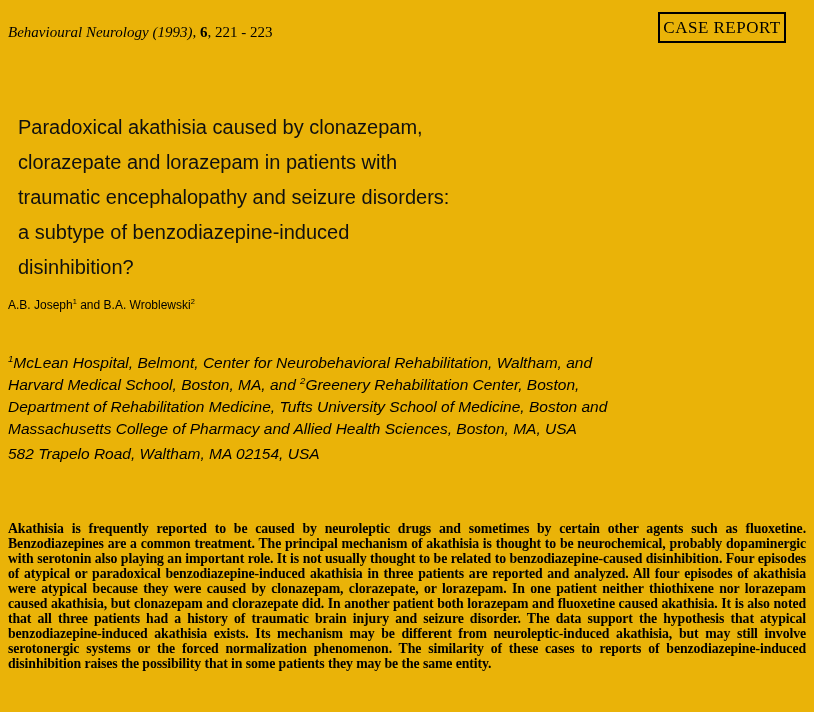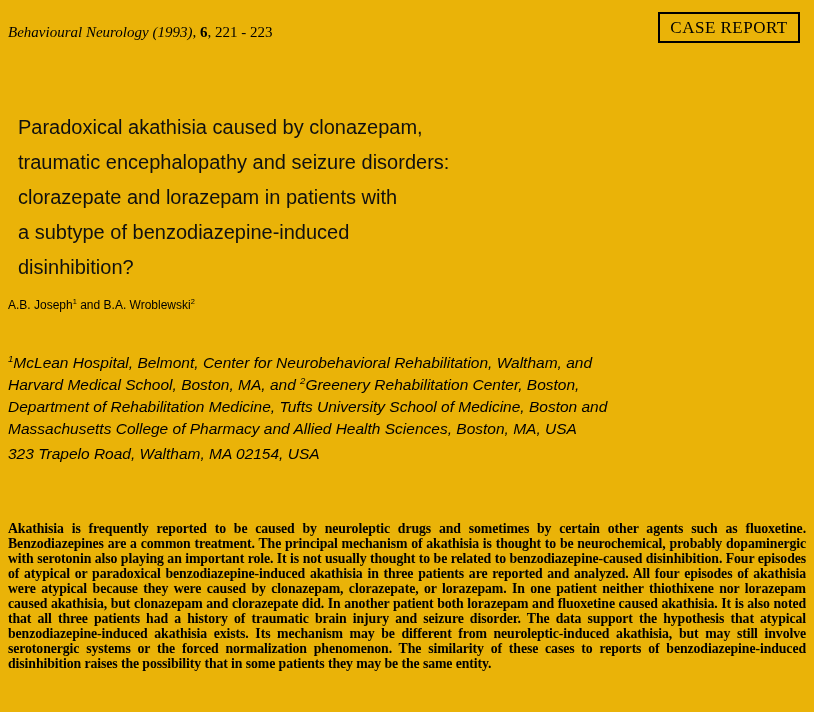--- a/index.html
+++ b/index.html
@@ -27,7 +27,7 @@
     position: absolute;
     top: 12px;
     left: 658px;
-    width: 142px;
+    width: 128px;
     height: 31px;
     box-sizing: border-box;
     border: 2px solid #000;

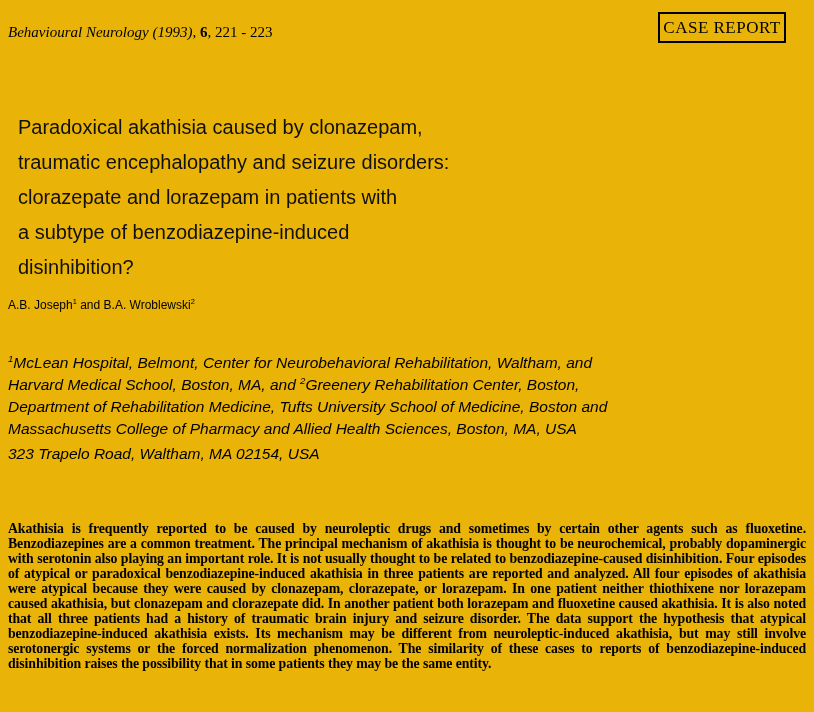--- a/index.html
+++ b/index.html
@@ -115,8 +115,8 @@
 
   <h1 class="title">
     <span class="line">Paradoxical akathisia caused by clonazepam,</span>
+    <span class="line">clorazepate and lorazepam in patients with</span>
     <span class="line">traumatic encephalopathy and seizure disorders:</span>
-    <span class="line">clorazepate and lorazepam in patients with</span>
     <span class="line">a subtype of benzodiazepine-induced</span>
     <span class="line">disinhibition?</span>
   </h1>

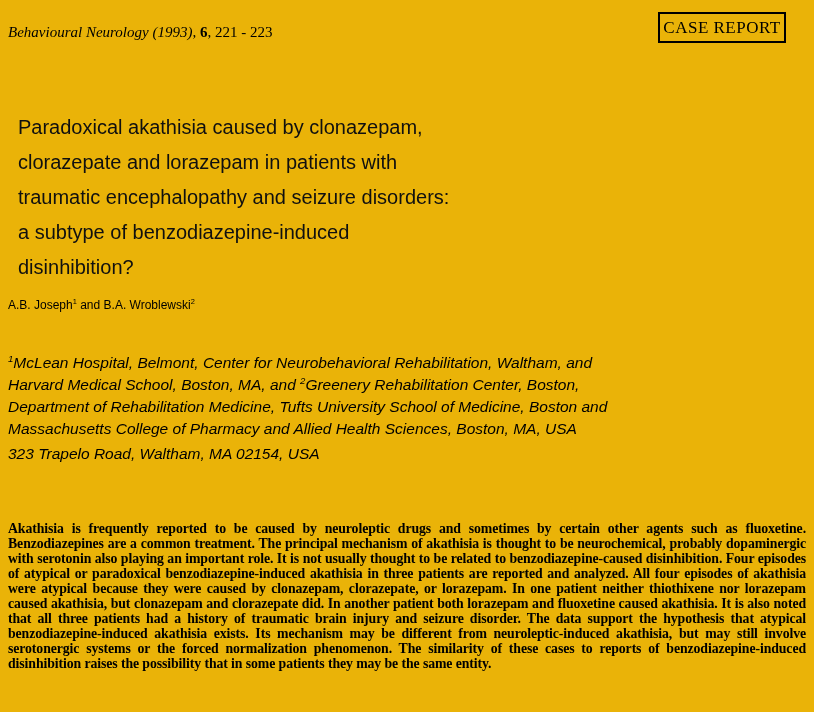--- a/index.html
+++ b/index.html
@@ -130,7 +130,7 @@
   </div>
 
   <div class="correspondence">
-    <span class="line">323 Trapelo Road, Waltham, MA 02154, USA</span>
+    <span class="line">582 Trapelo Road, Waltham, MA 02154, USA</span>
   </div>
 
   <p class="abstract">Akathisia is frequently reported to be caused by neuroleptic drugs and sometimes by certain other agents such as fluoxetine. Benzodiazepines are a common treatment. The principal mechanism of akathisia is thought to be neurochemical, probably dopaminergic with serotonin also playing an important role. It is not usually thought to be related to benzodiazepine-caused disinhibition. Four episodes of atypical or paradoxical benzodiazepine-induced akathisia in three patients are reported and analyzed. All four episodes of akathisia were atypical because they were caused by clonazepam, clorazepate, or lorazepam. In one patient neither thiothixene nor lorazepam caused akathisia, but clonazepam and clorazepate did. In another patient both lorazepam and fluoxetine caused akathisia. It is also noted that all three patients had a history of traumatic brain injury and seizure disorder. The data support the hypothesis that atypical benzodiazepine-induced akathisia exists. Its mechanism may be different from neuroleptic-induced akathisia, but may still involve serotonergic systems or the forced normalization phenomenon. The similarity of these cases to reports of benzodiazepine-induced disinhibition raises the possibility that in some patients they may be the same entity.</p>

